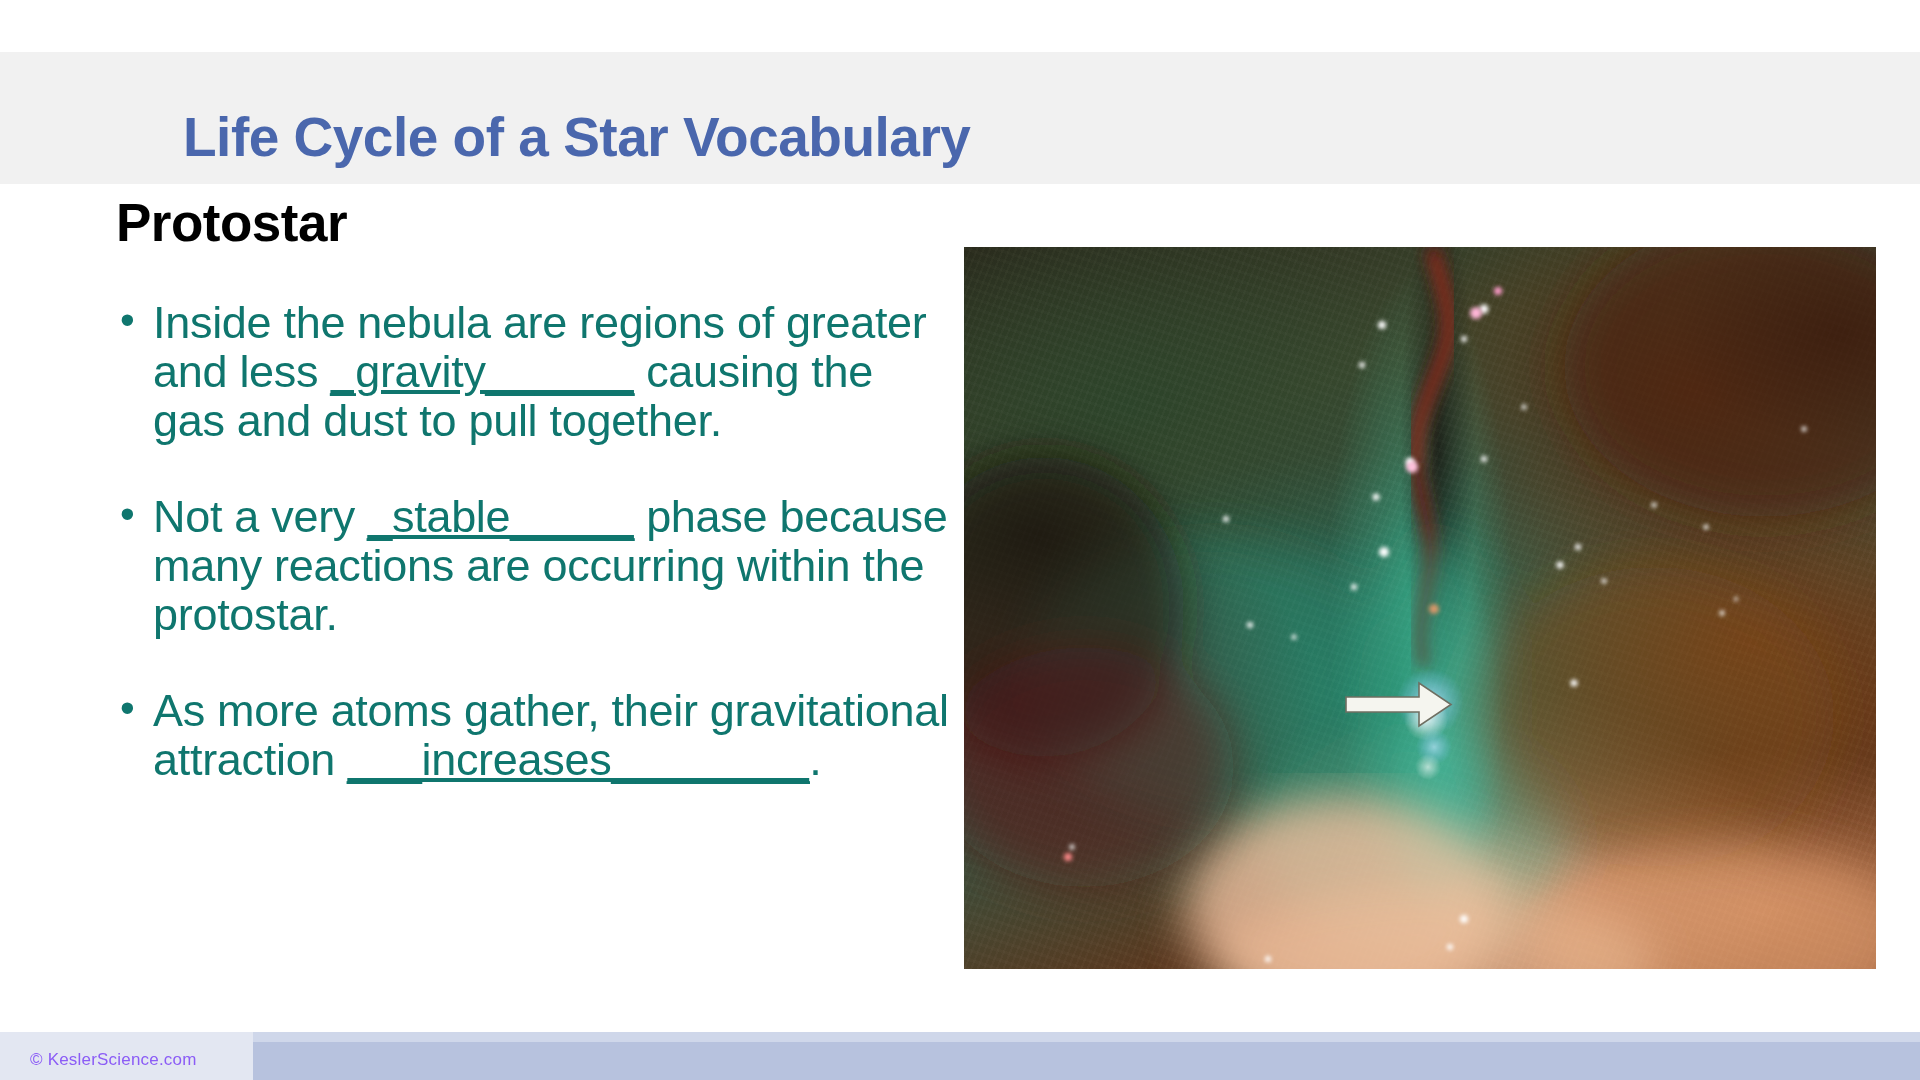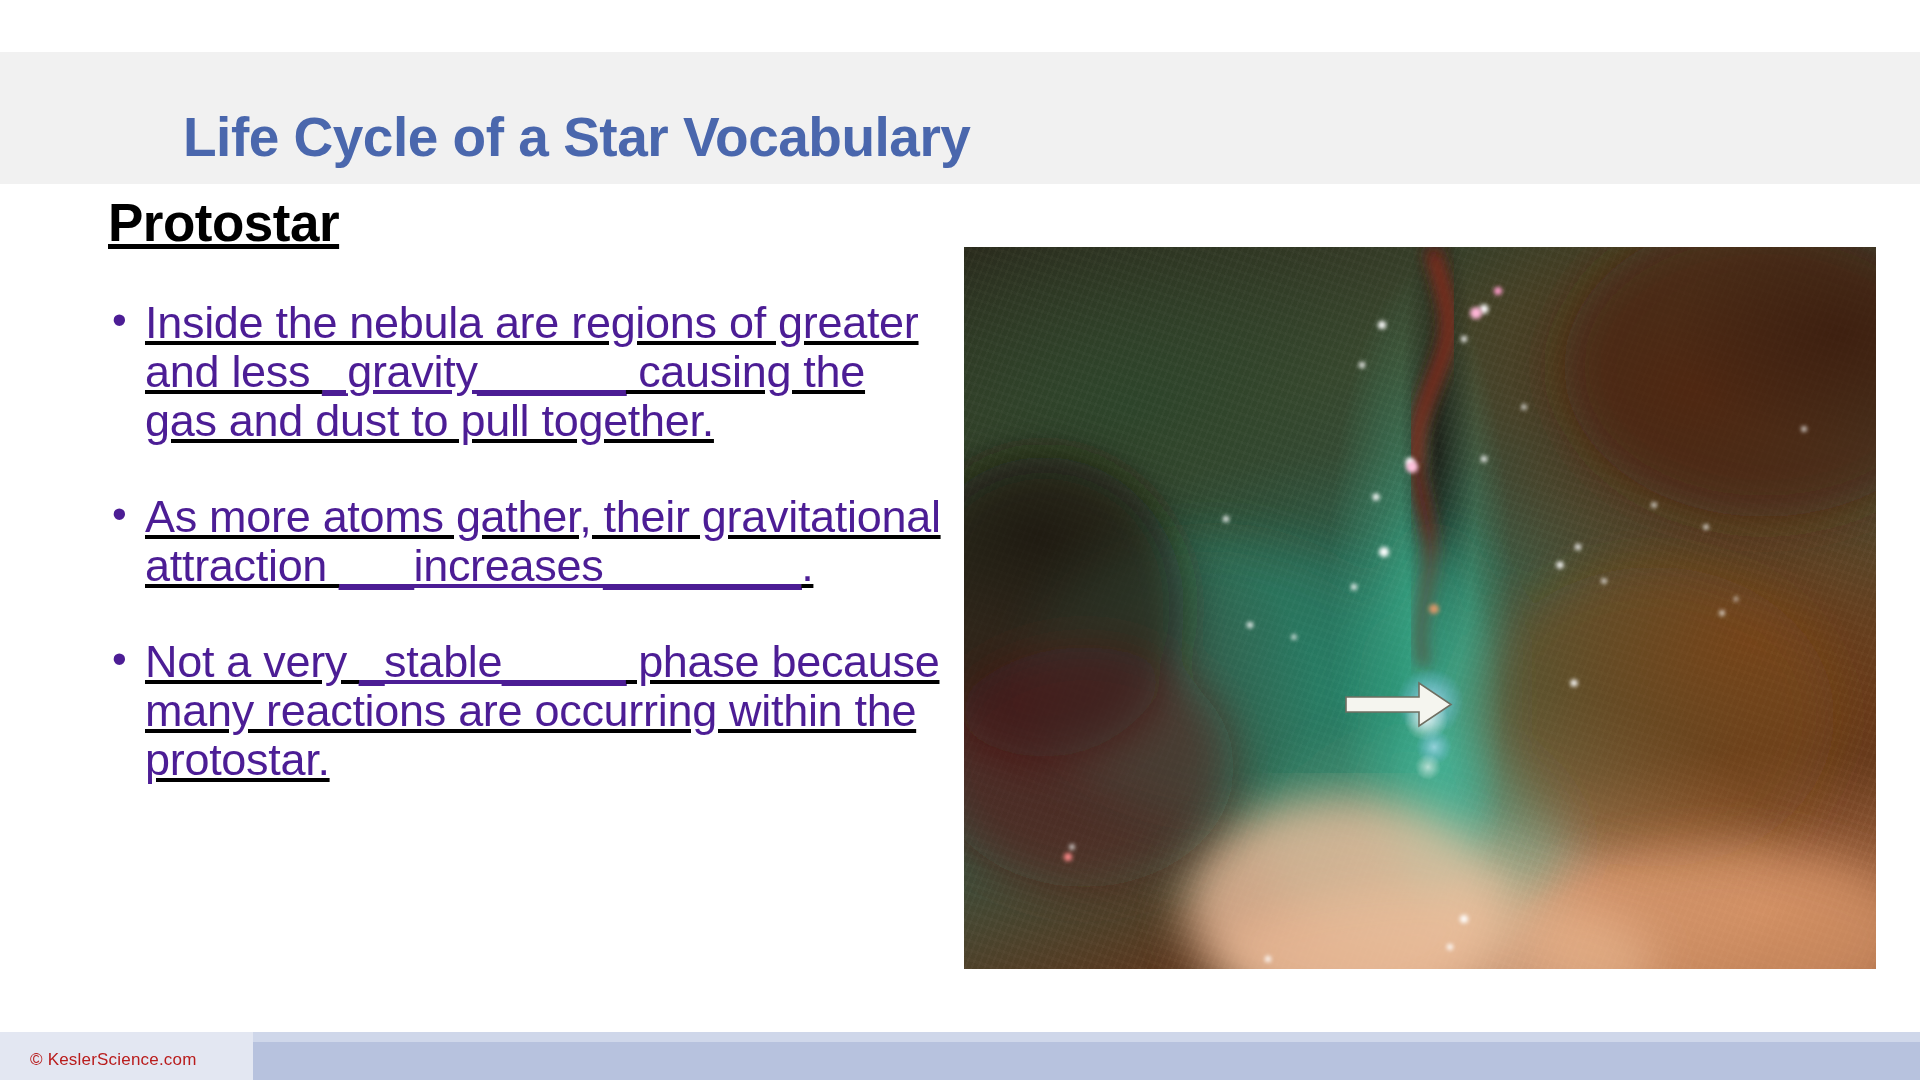--- a/index.html
+++ b/index.html
@@ -46,10 +46,9 @@
   
   .content-col {
     position: absolute;
-    left: 108px;
+    left: 116px;
     top: 195px;
     width: 840px;
-    text-decoration: underline;
   }
   .heading {
     font-size: 53px;

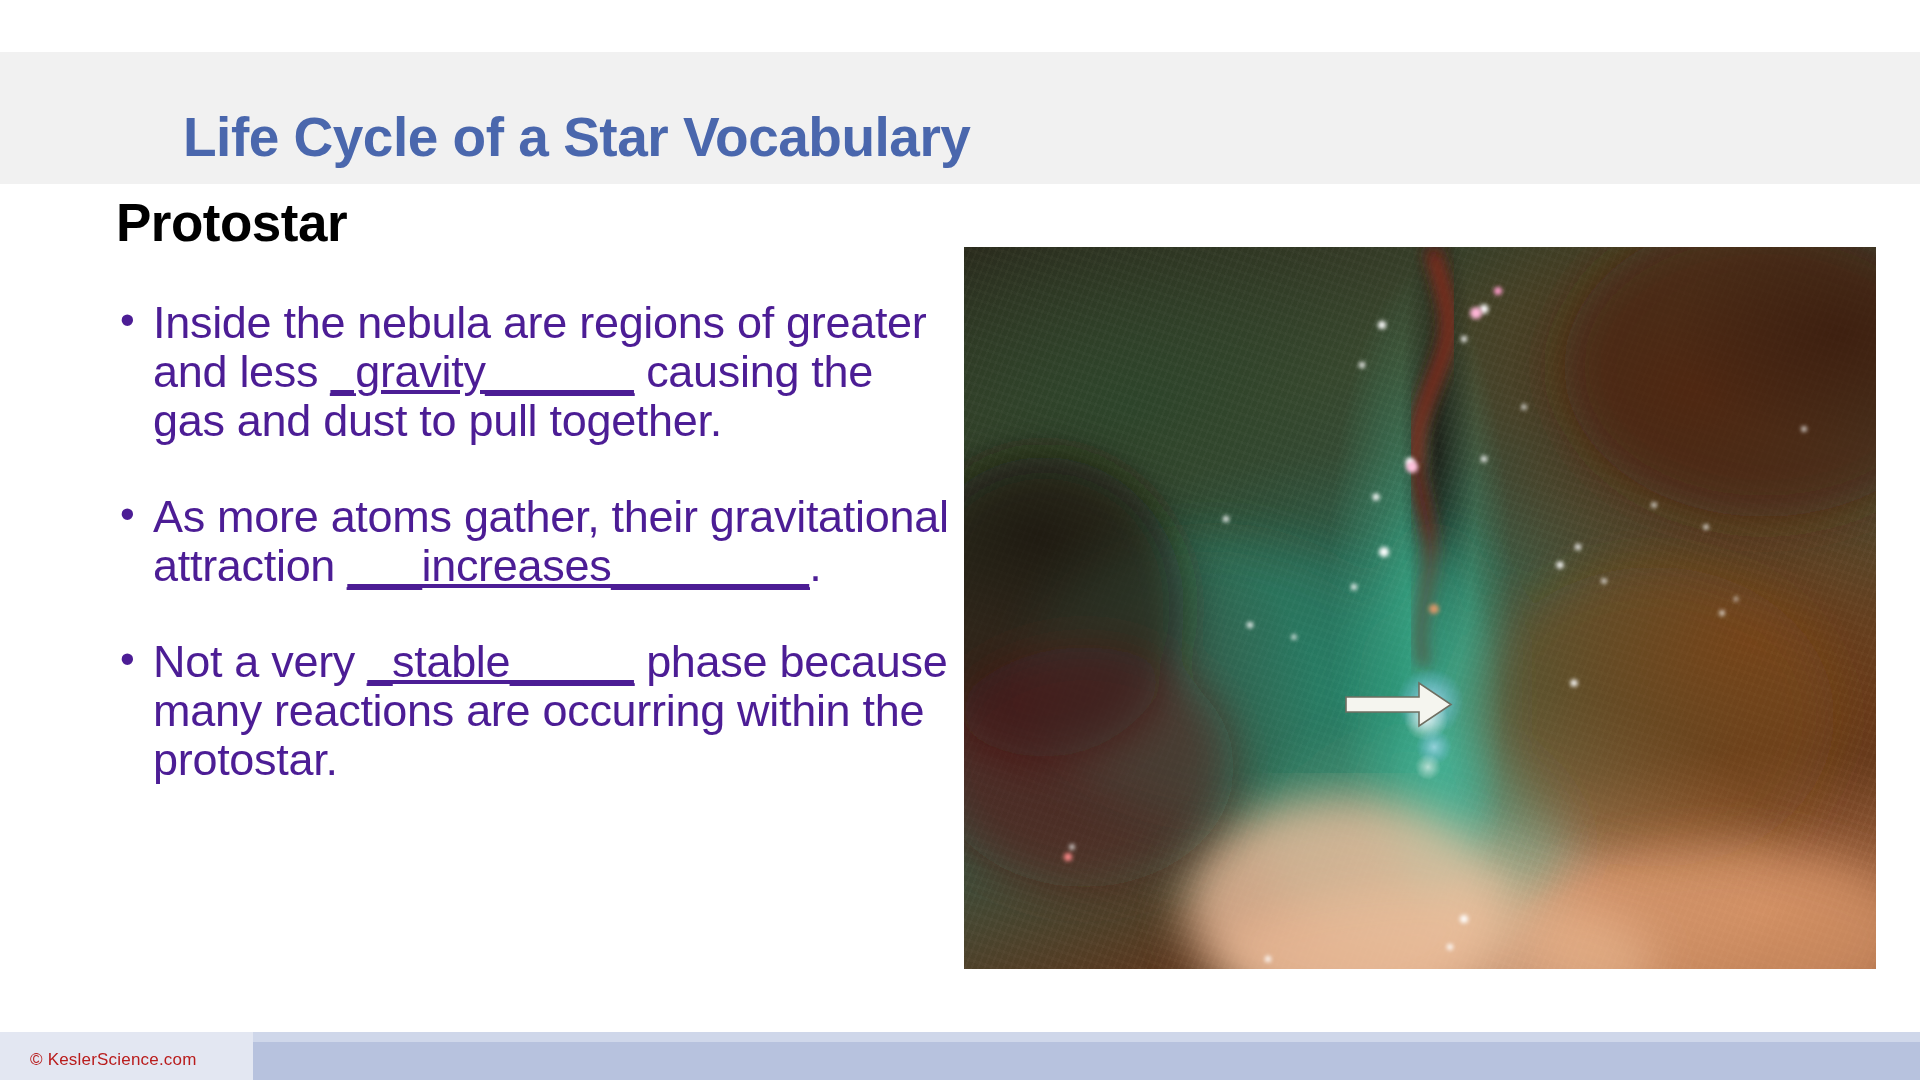--- a/index.html
+++ b/index.html
@@ -66,7 +66,7 @@
   .bullet {
     position: relative;
     font-size: 45px;
-    color: #4c1d95;
+    color: #0f766e;
     line-height: 1.09;
     padding-left: 37px;
     margin-bottom: 22px;

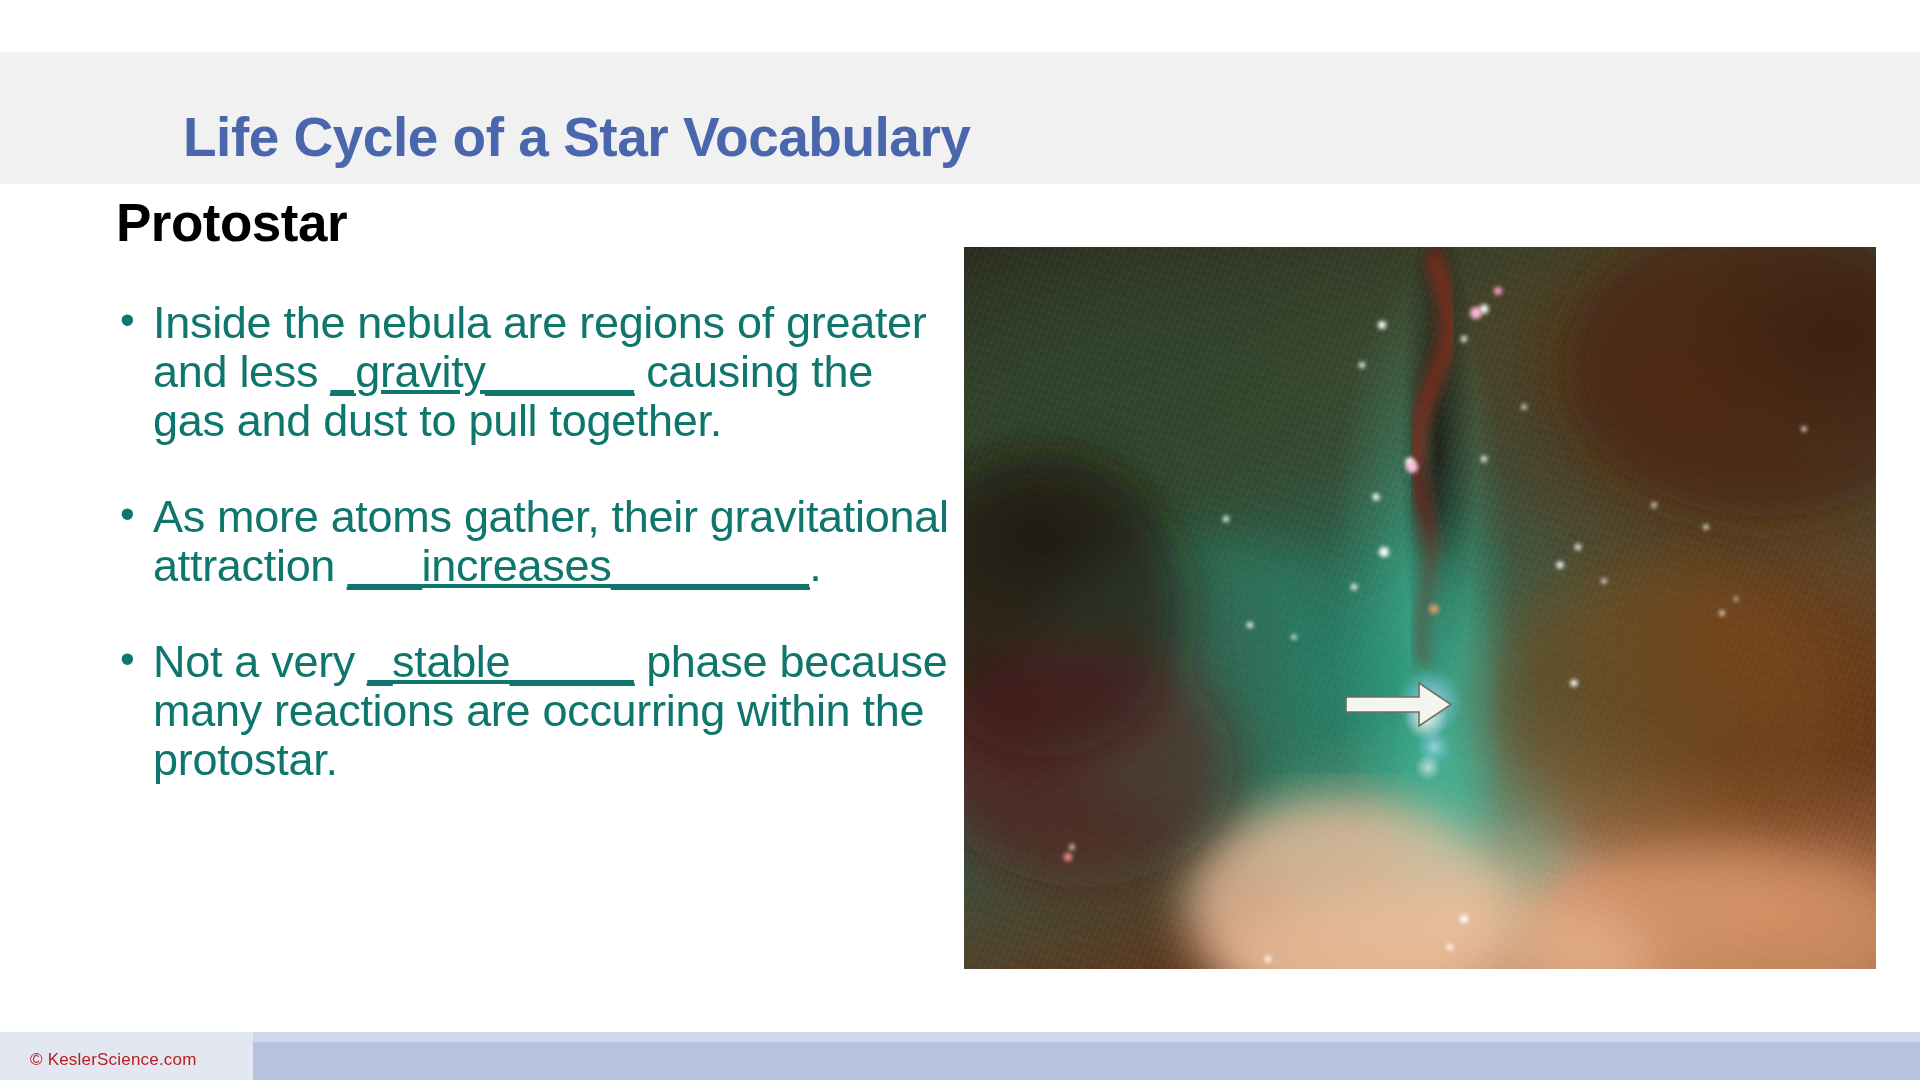--- a/index.html
+++ b/index.html
@@ -181,10 +181,10 @@
         <span>Inside the nebula are regions of greater and less </span><span class="blank">_gravity______</span><span> causing the gas and dust to pull together.</span>
       </li>
       <li class="bullet">
-        <span>As more atoms gather, their gravitational attraction </span><span class="blank">___increases________</span><span>.</span>
+        <span>Not a very </span><span class="blank">_stable_____</span><span> phase because many reactions are occurring within the protostar.</span>
       </li>
       <li class="bullet">
-        <span>Not a very </span><span class="blank">_stable_____</span><span> phase because many reactions are occurring within the protostar.</span>
+        <span>As more atoms gather, their gravitational attraction </span><span class="blank">___increases________</span><span>.</span>
       </li>
     </ul>
   </div>

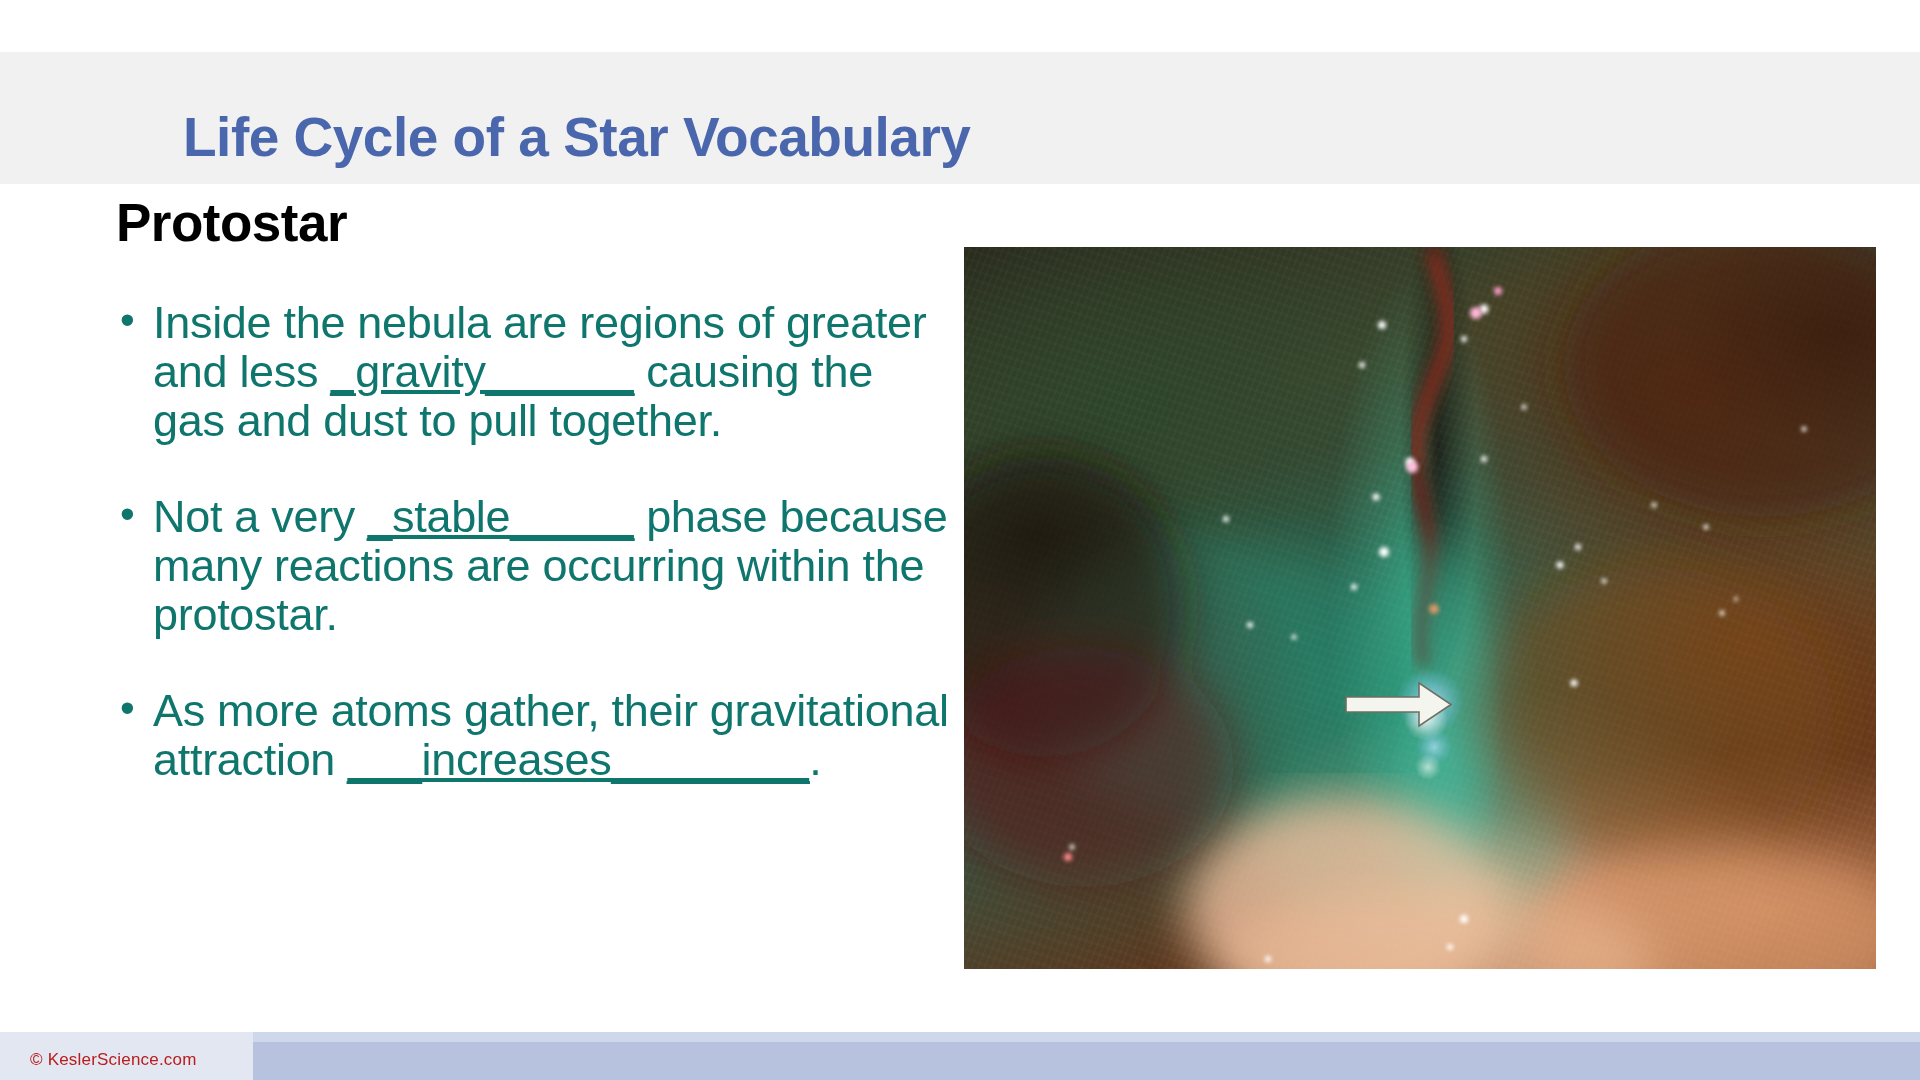--- a/index.html
+++ b/index.html
@@ -160,7 +160,7 @@
     left: 30px;
     top: 1050px;
     font-size: 17px;
-    color: #b91c1c;
+    color: #8b5cf6;
     white-space: nowrap;
     letter-spacing: 0.2px;
   }

